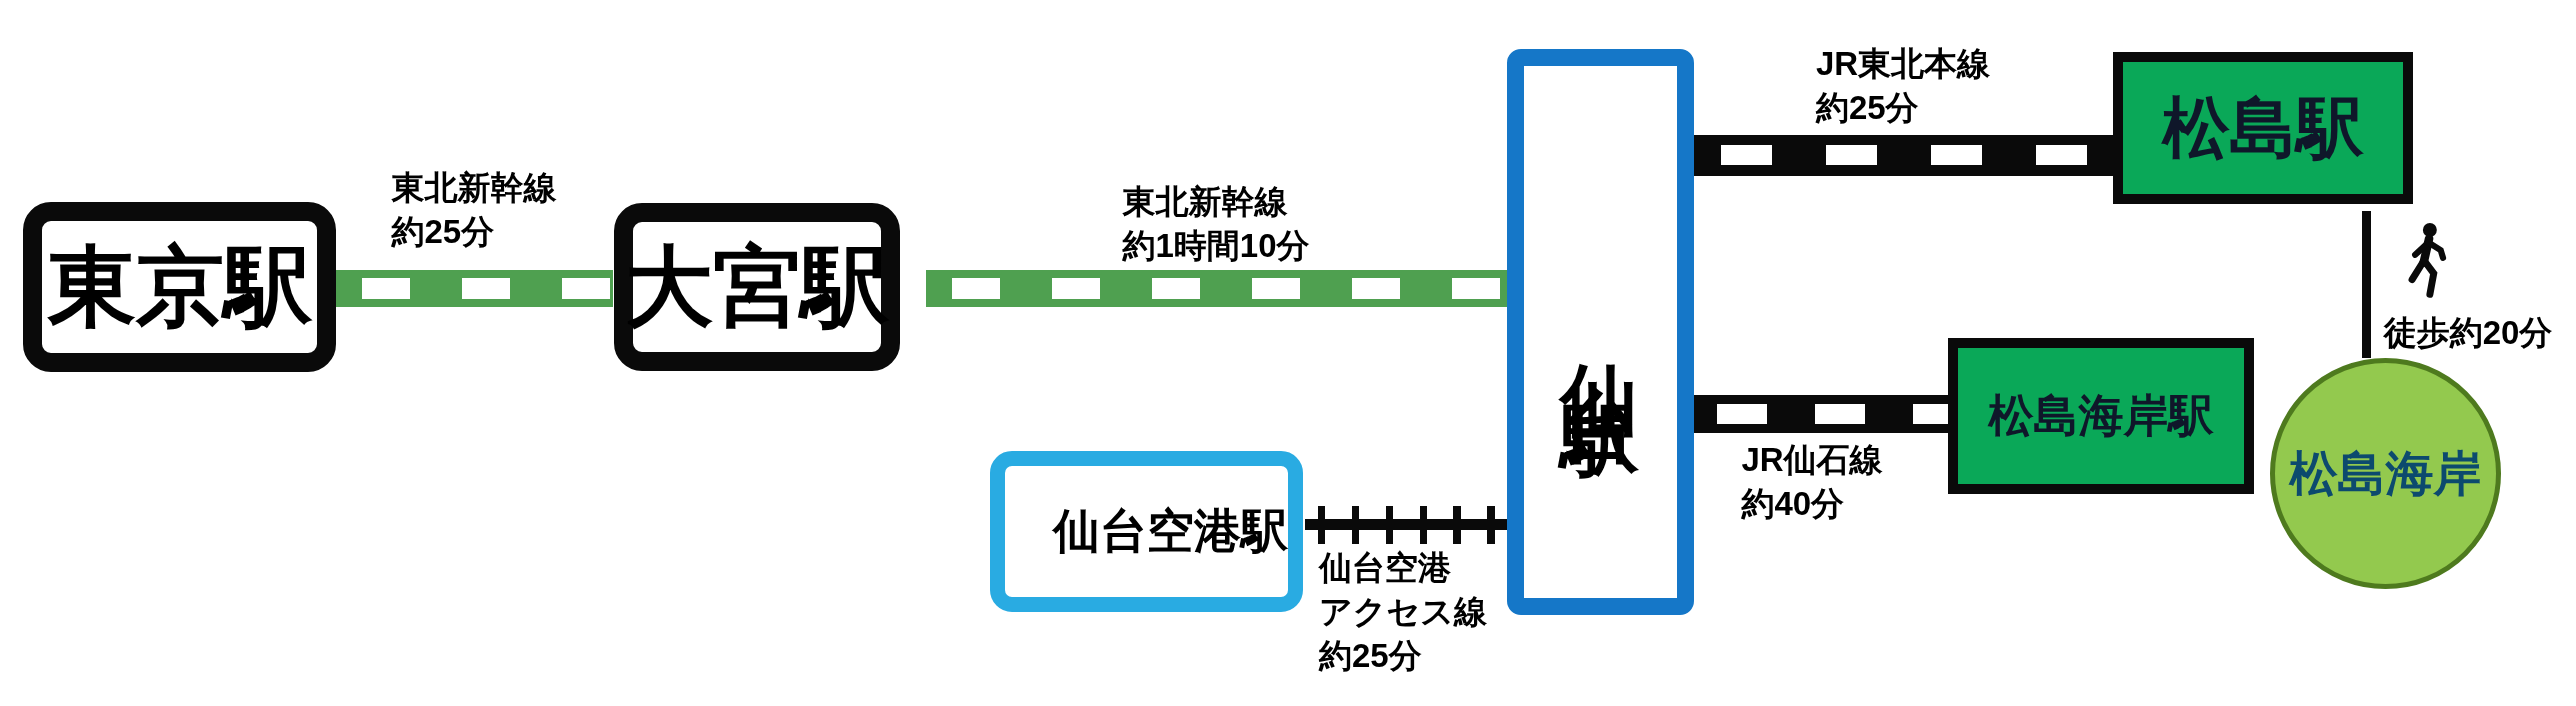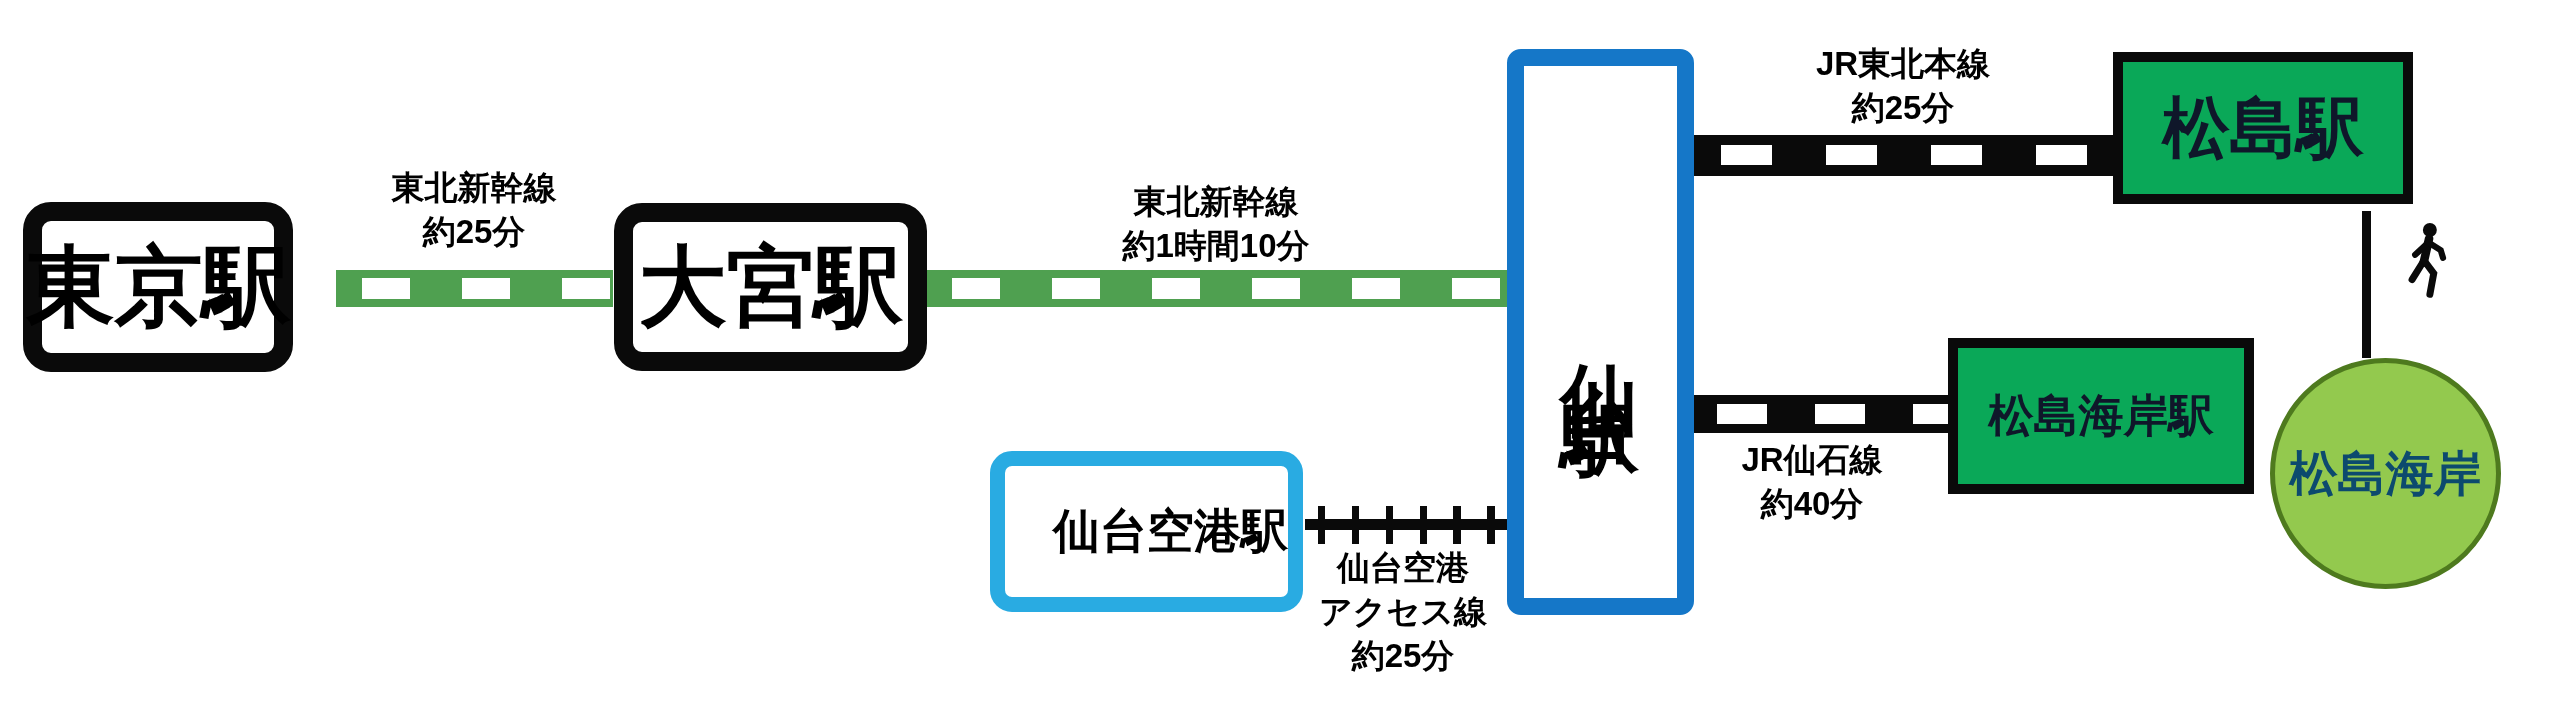--- a/index.html
+++ b/index.html
@@ -65,7 +65,7 @@
   
   .route-label{
     position:absolute;transform:translateX(-50%);
-    text-align:center;font-weight:bold;color:#000;
+    font-weight:bold;color:#000;
     font-size:33px;line-height:44px;white-space:nowrap;
   }
   #label-shinkansen-1{left:474px; top:166px;}

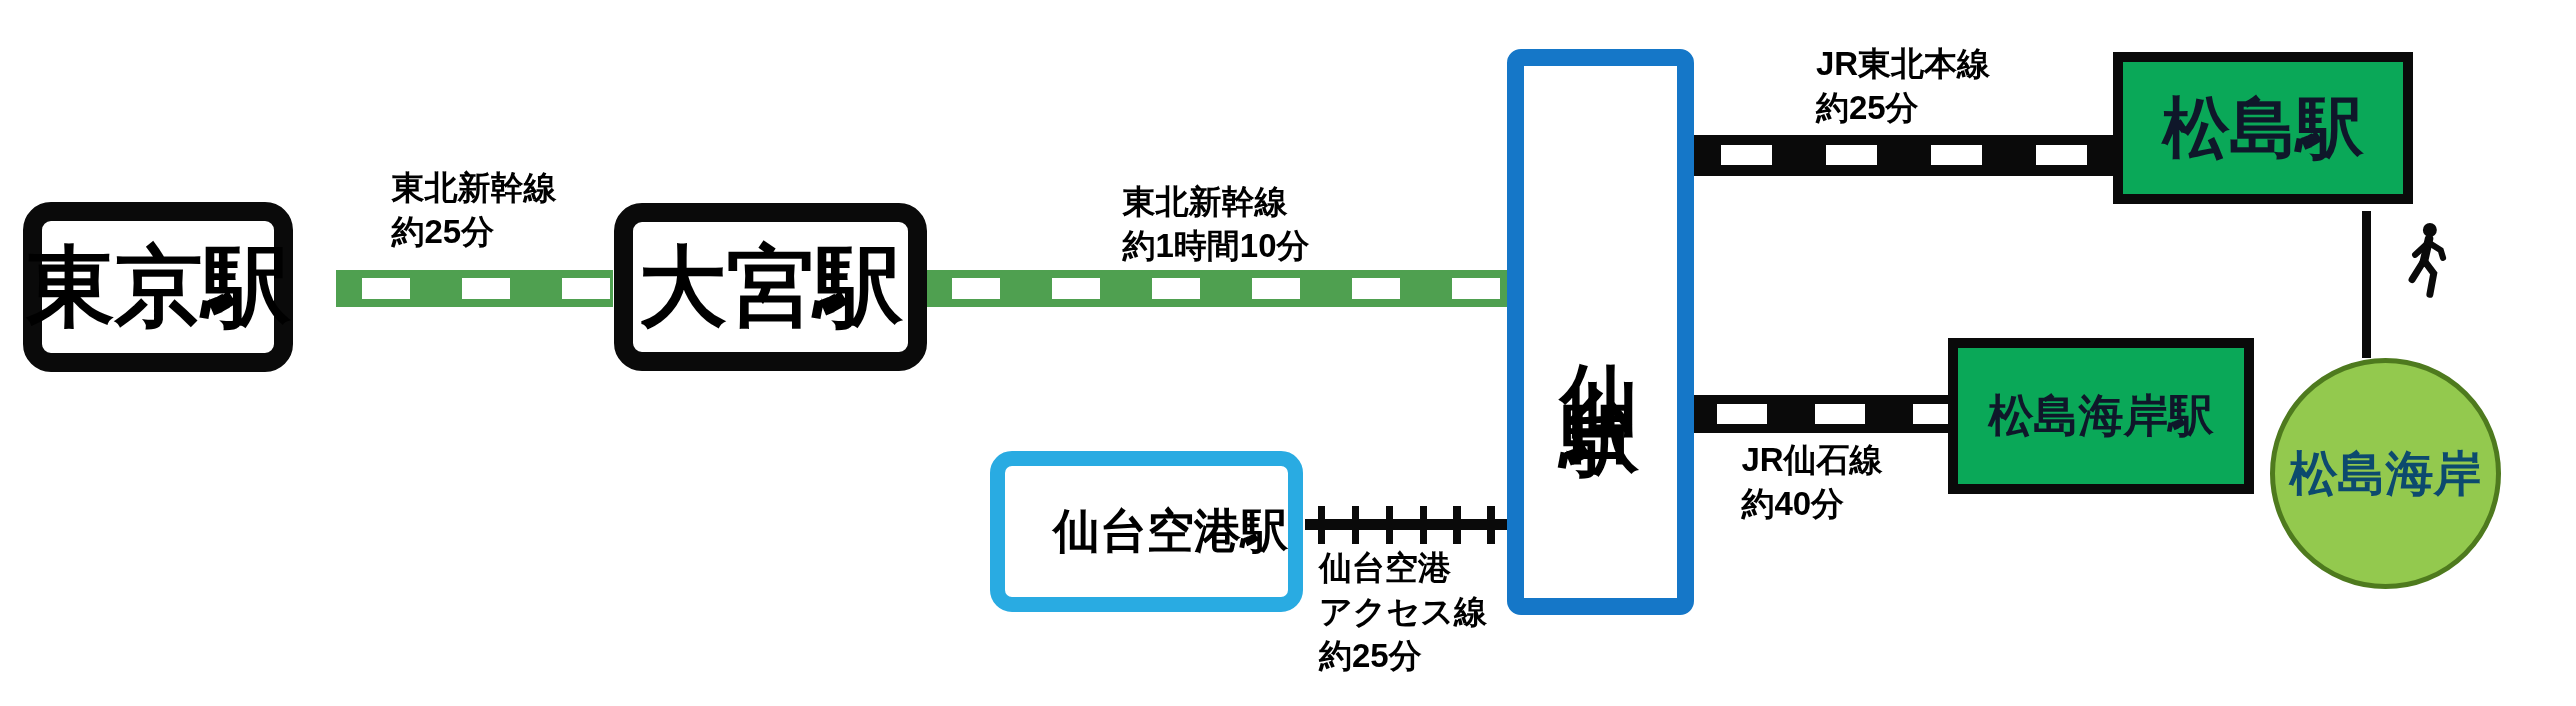--- a/index.html
+++ b/index.html
@@ -19,7 +19,7 @@
     font-weight:bold;color:#000;
     white-space:nowrap;
   }
-  #tokyo-box   {left:23.4px;  top:202px; width:270px; height:170px; border:19px solid #0a0a0a; border-radius:28px; font-size:88px;}
+  #tokyo-box   {left:23.4px;  top:202px; width:313px; height:170px; border:19px solid #0a0a0a; border-radius:28px; font-size:88px;}
   #omiya-box   {left:614px; top:203px; width:313px; height:168px; border:19px solid #0a0a0a; border-radius:28px; font-size:88px;}
   #sendai-box  {left:1507px;top:49px;  width:187px; height:566px; border:17px solid var(--blue); border-radius:14px; font-size:78px;}
   #sendai-box .vtext{writing-mode:vertical-rl;text-orientation:upright;letter-spacing:20.3px;line-height:1;}

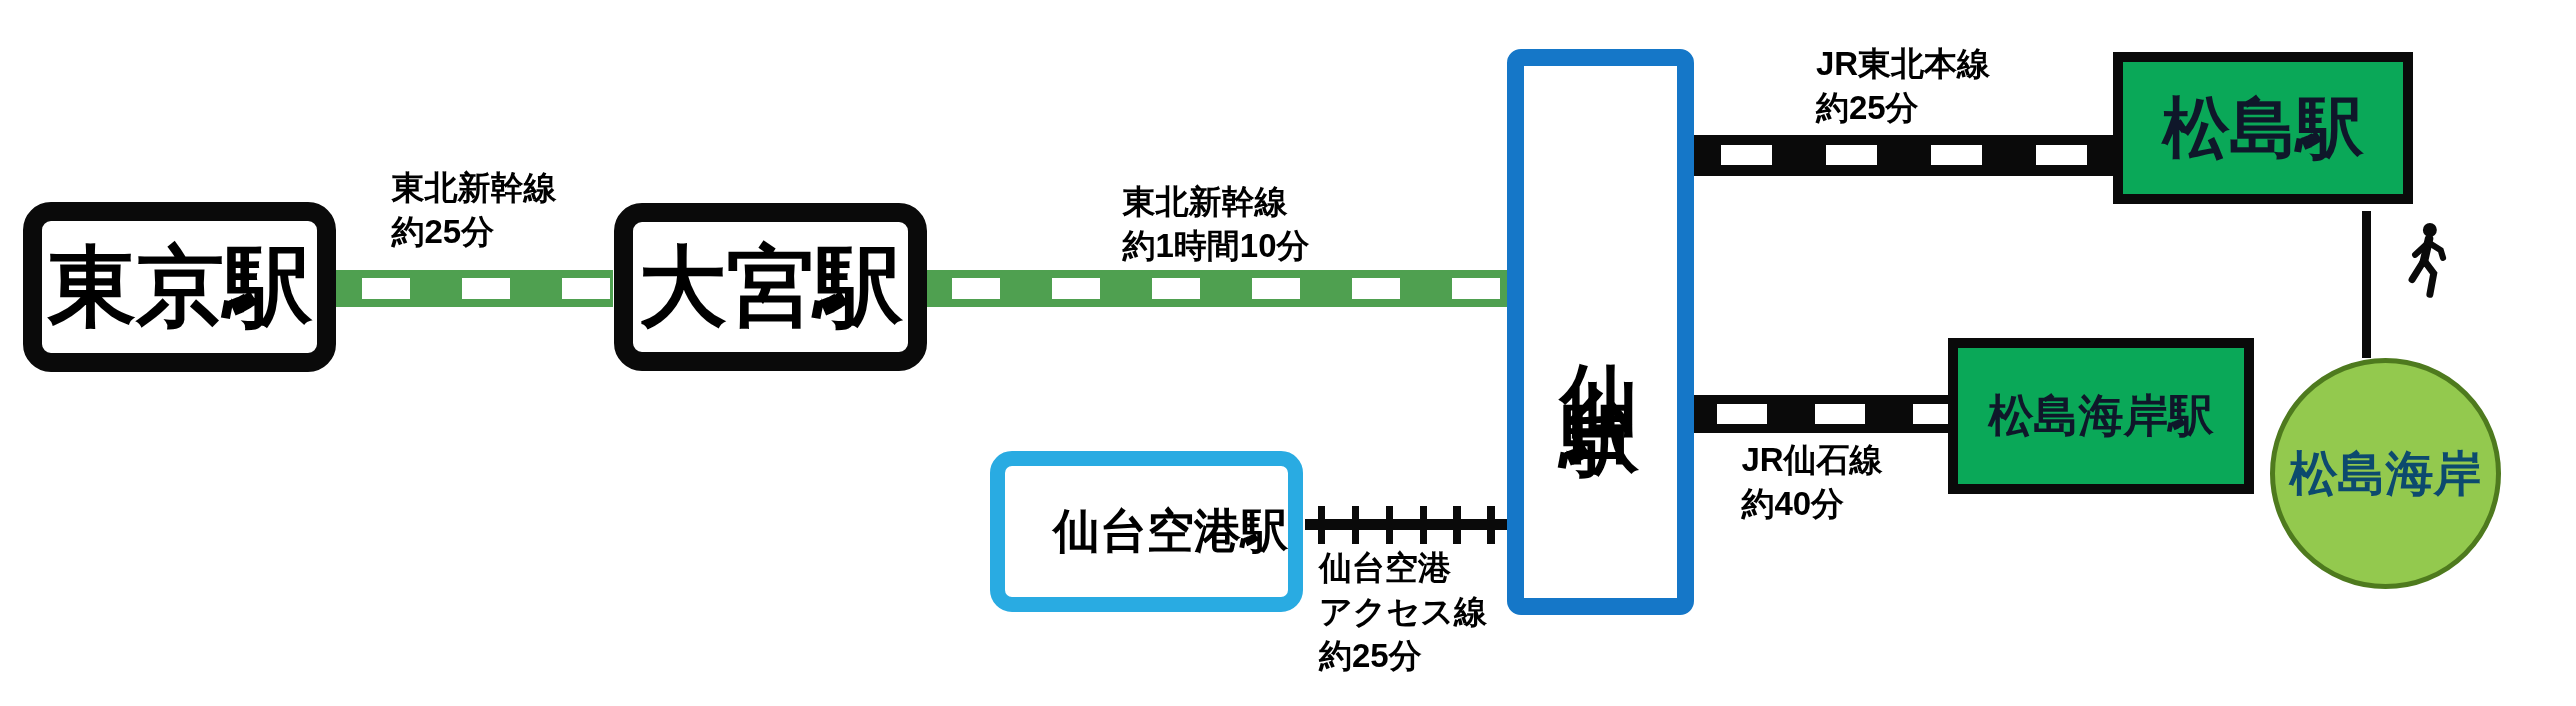--- a/index.html
+++ b/index.html
@@ -20,7 +20,7 @@
     white-space:nowrap;
   }
   #tokyo-box   {left:23.4px;  top:202px; width:313px; height:170px; border:19px solid #0a0a0a; border-radius:28px; font-size:88px;}
-  #omiya-box   {left:614px; top:203px; width:313px; height:168px; border:19px solid #0a0a0a; border-radius:28px; font-size:88px;}
+  #omiya-box   {left:614px; top:203px; width:286px; height:168px; border:19px solid #0a0a0a; border-radius:28px; font-size:88px;}
   #sendai-box  {left:1507px;top:49px;  width:187px; height:566px; border:17px solid var(--blue); border-radius:14px; font-size:78px;}
   #sendai-box .vtext{writing-mode:vertical-rl;text-orientation:upright;letter-spacing:20.3px;line-height:1;}
   #airport-box {left:990px;top:451px; width:313px; height:161px; border:15.6px solid var(--cyan); border-radius:22px; font-size:47px;padding-left:48px;}

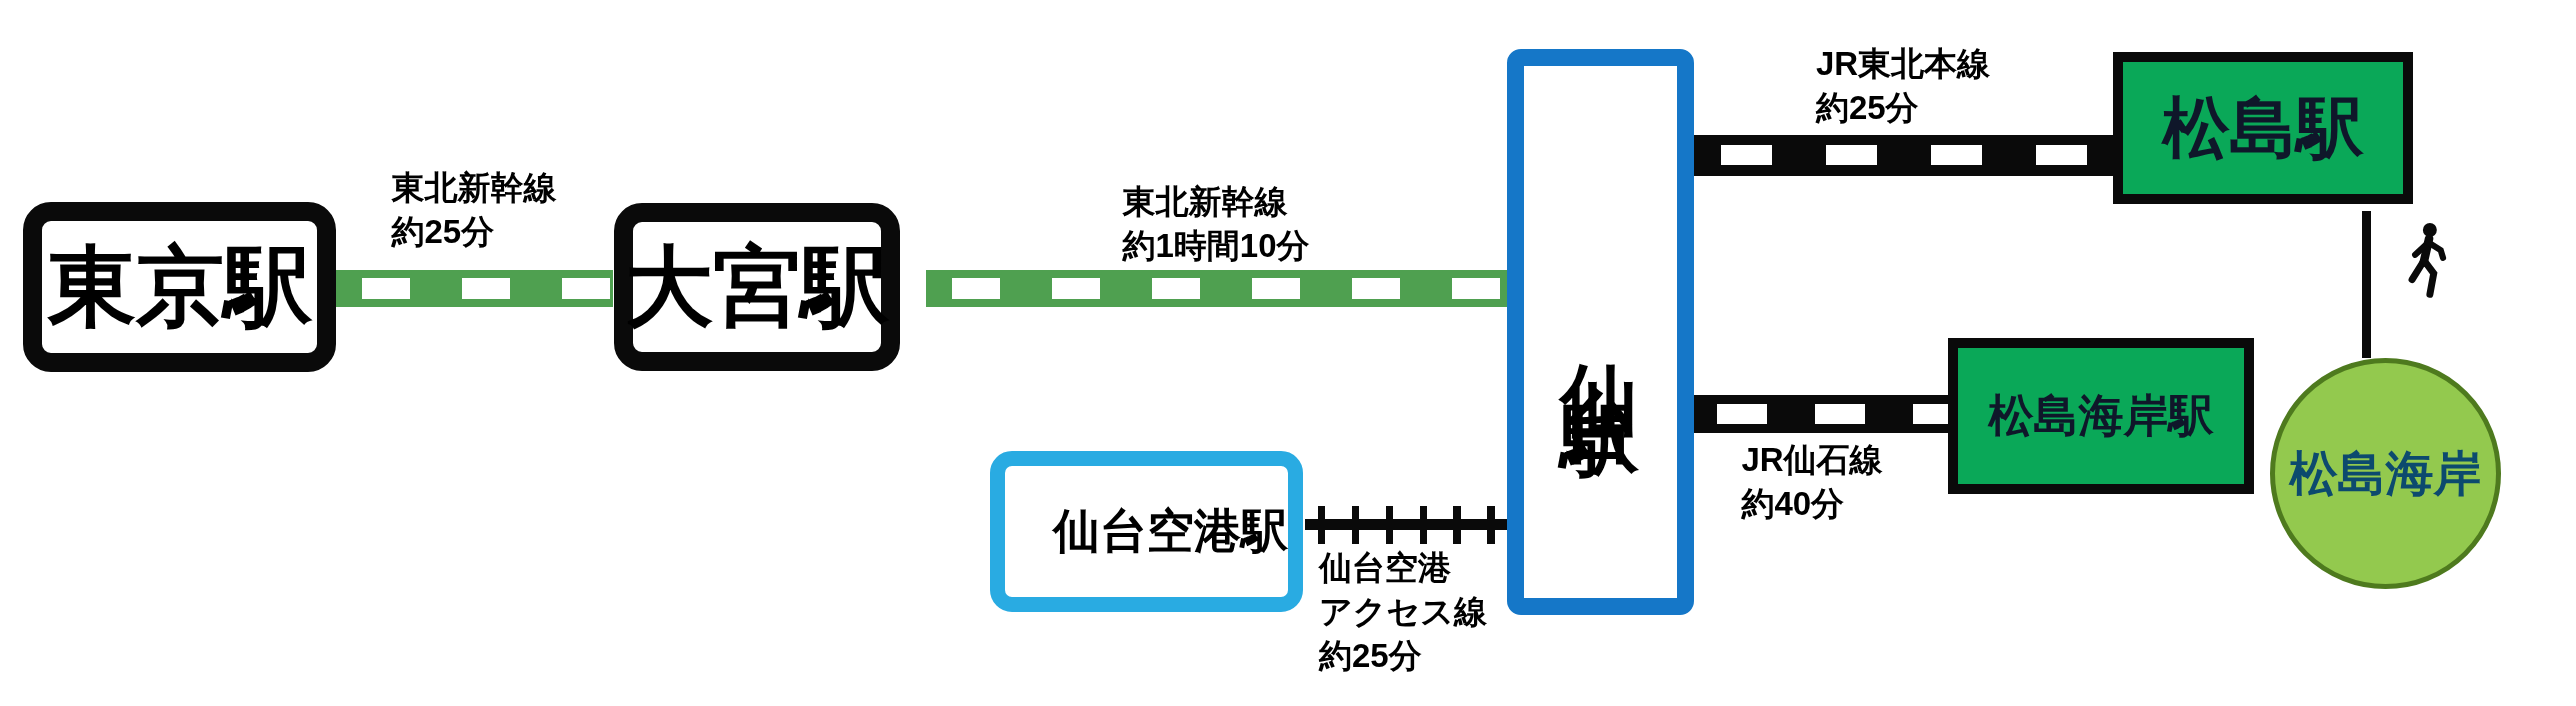--- a/index.html
+++ b/index.html
@@ -145,6 +145,7 @@
     <div>アクセス線</div>
     <div>約25分</div>
   </div>
+  <div class="route-label" id="label-walk">徒歩約20分</div>
 
   <div id="walk-icon">
     <svg viewBox="0 0 62 100" xmlns="http://www.w3.org/2000/svg">

